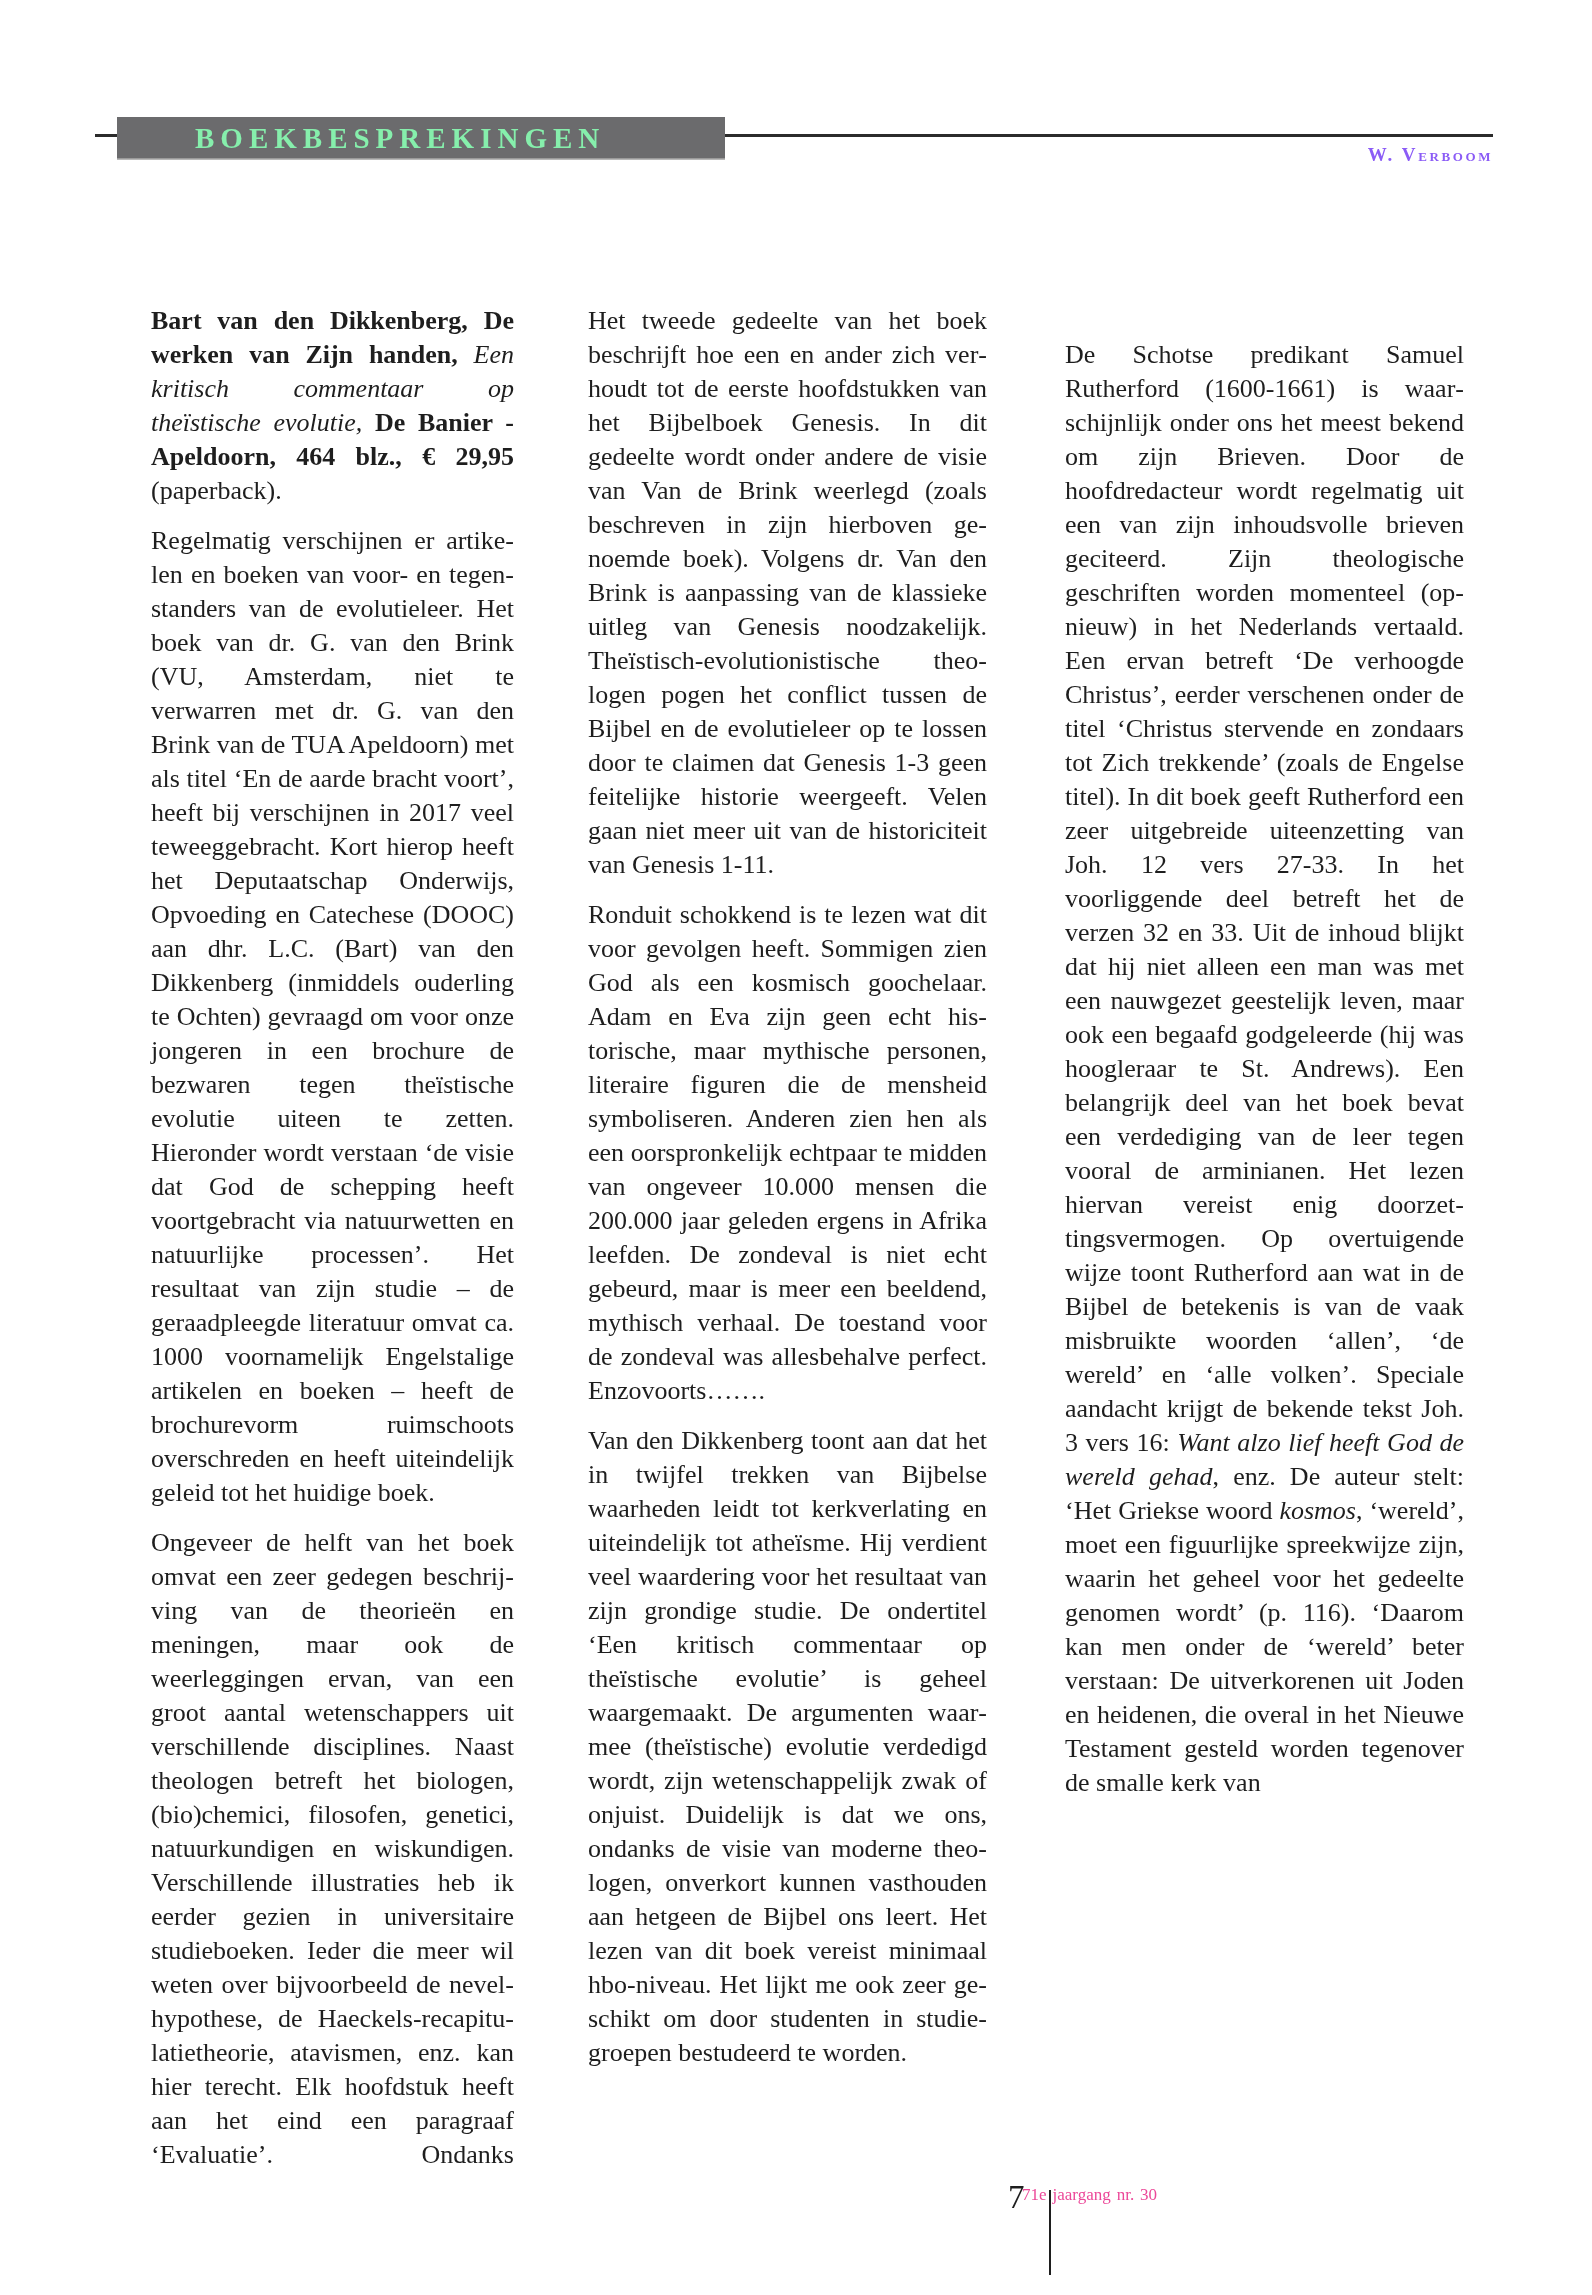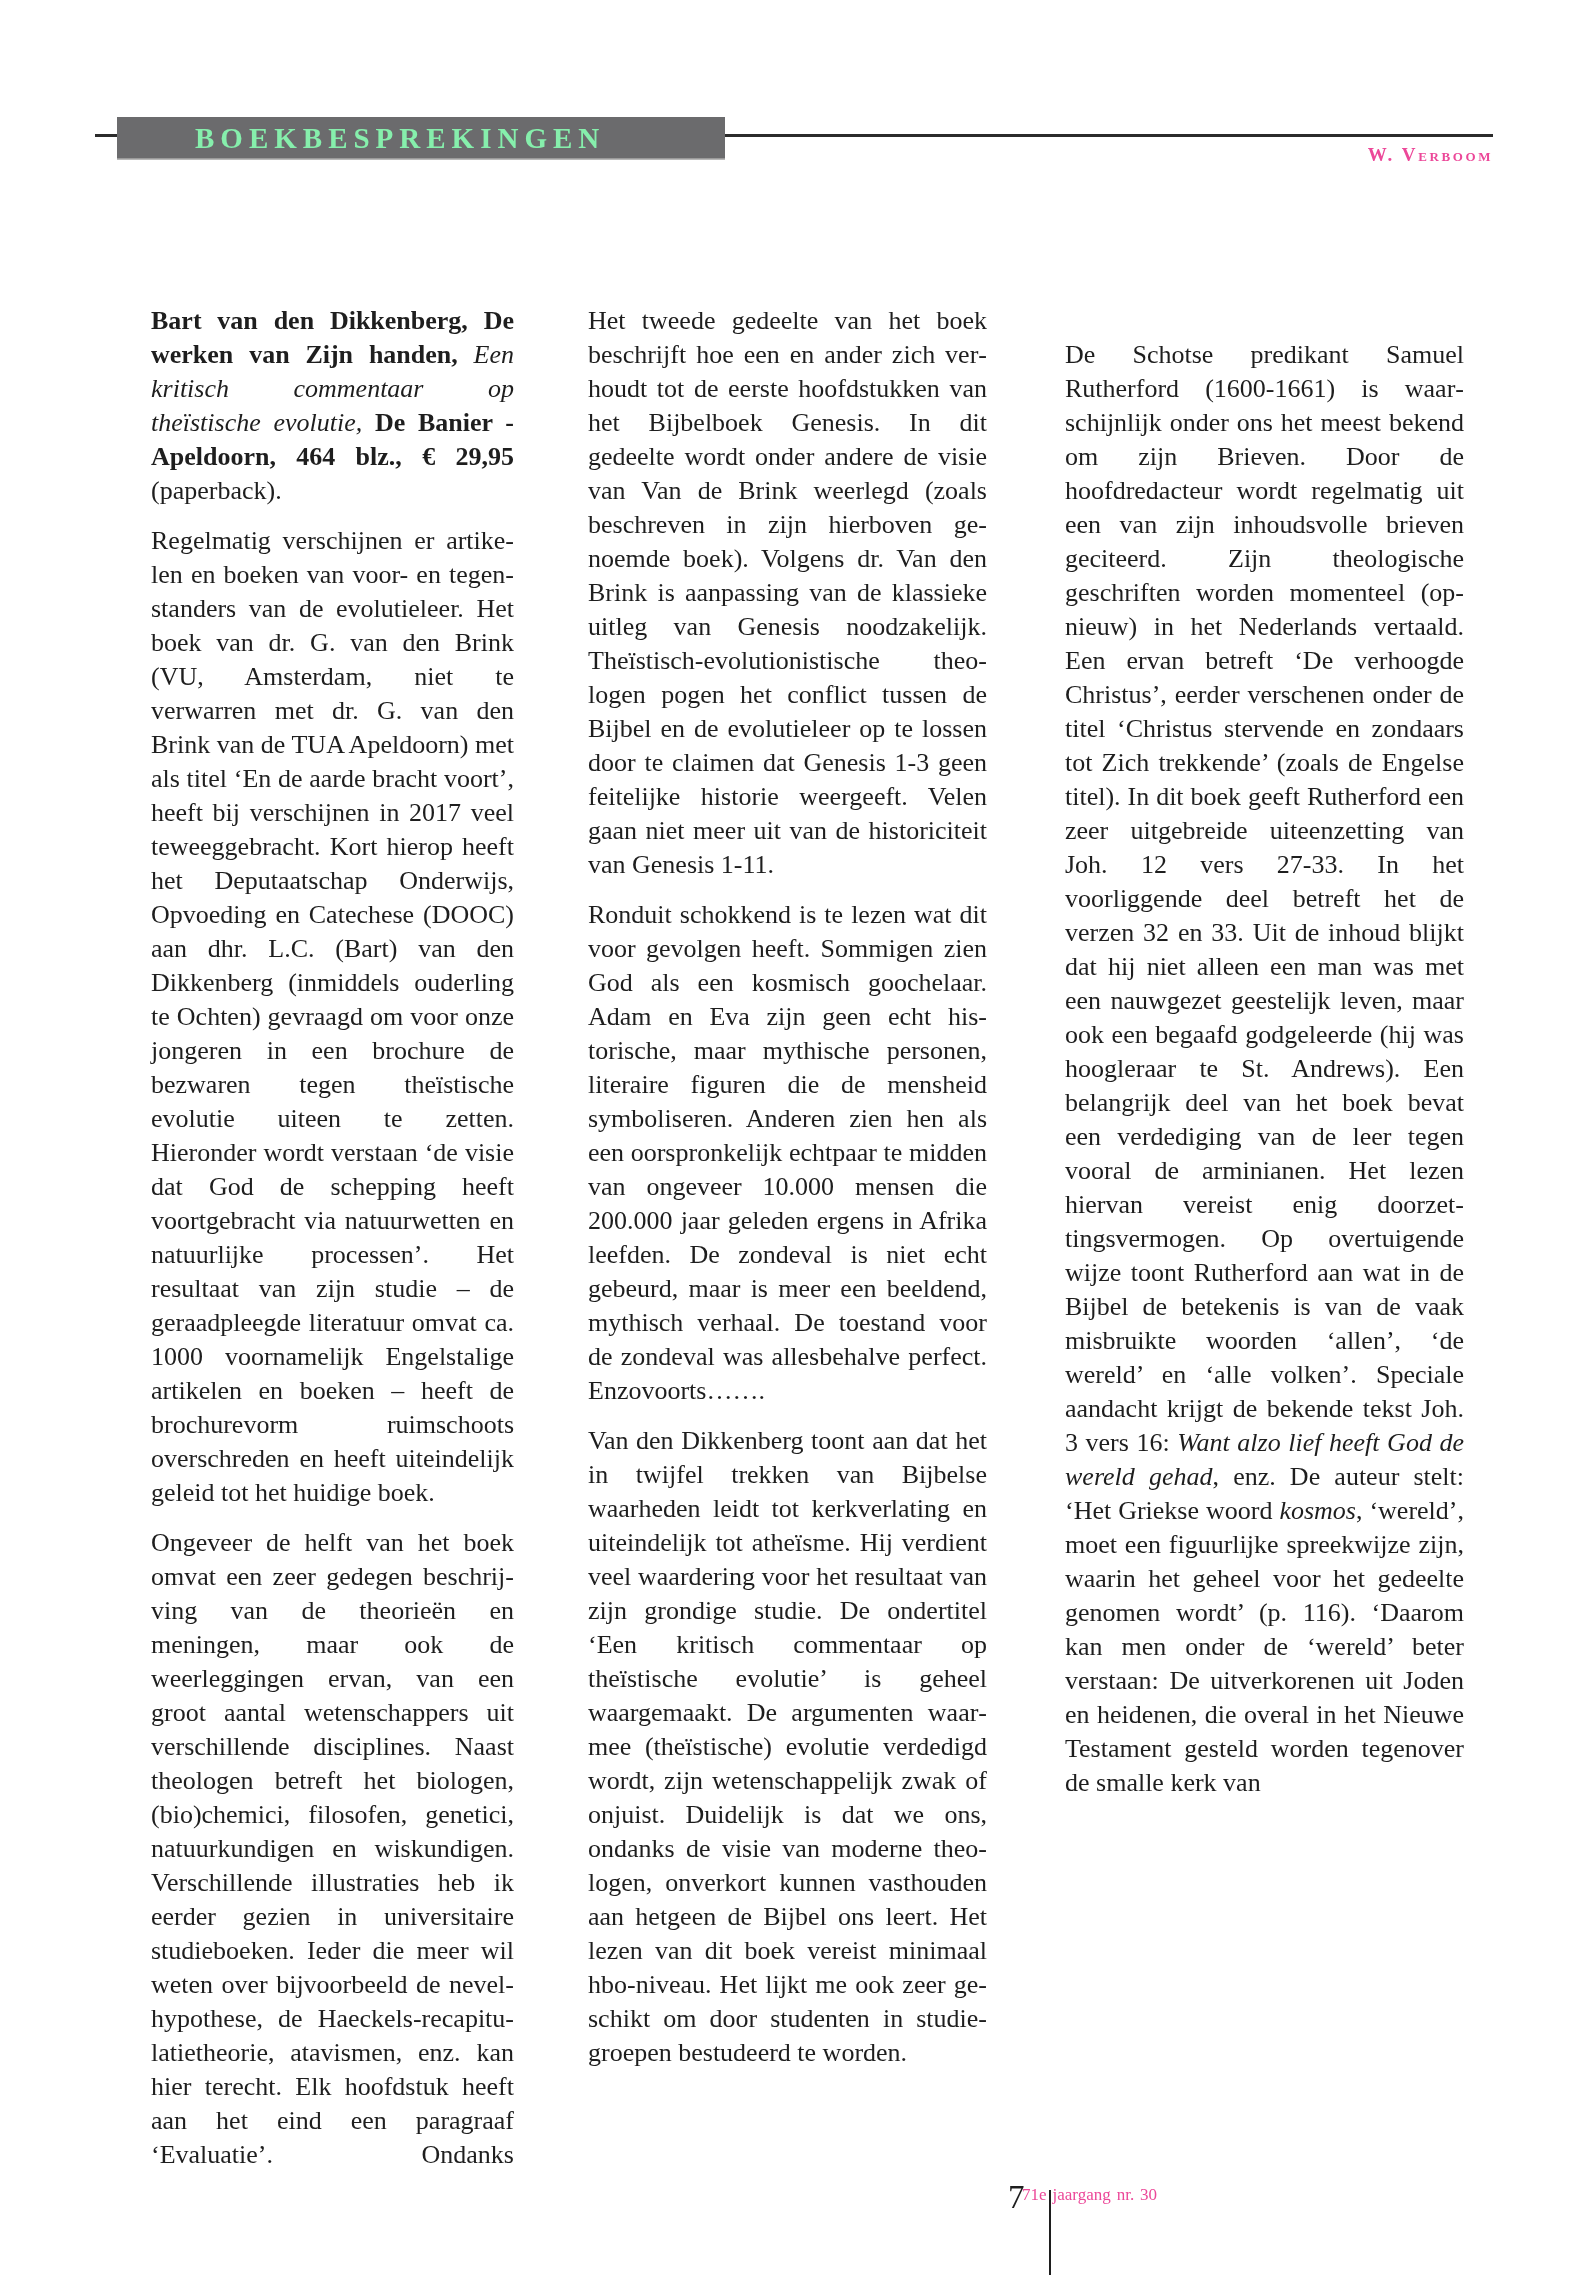--- a/index.html
+++ b/index.html
@@ -16,7 +16,7 @@
                    font-family: "Liberation Serif", "DejaVu Serif", serif; font-weight: bold;
                    font-size: 29px; letter-spacing: 6px; line-height: 35px; }
 
-  .author-byline { position: absolute; right: 99px; top: 144px; color: #ec4899;
+  .author-byline { position: absolute; right: 99px; top: 144px; color: #8b5cf6;
                    font-family: "Liberation Serif", serif; font-weight: bold;
                    font-size: 19px; letter-spacing: 2.6px; font-variant: small-caps; }
 

